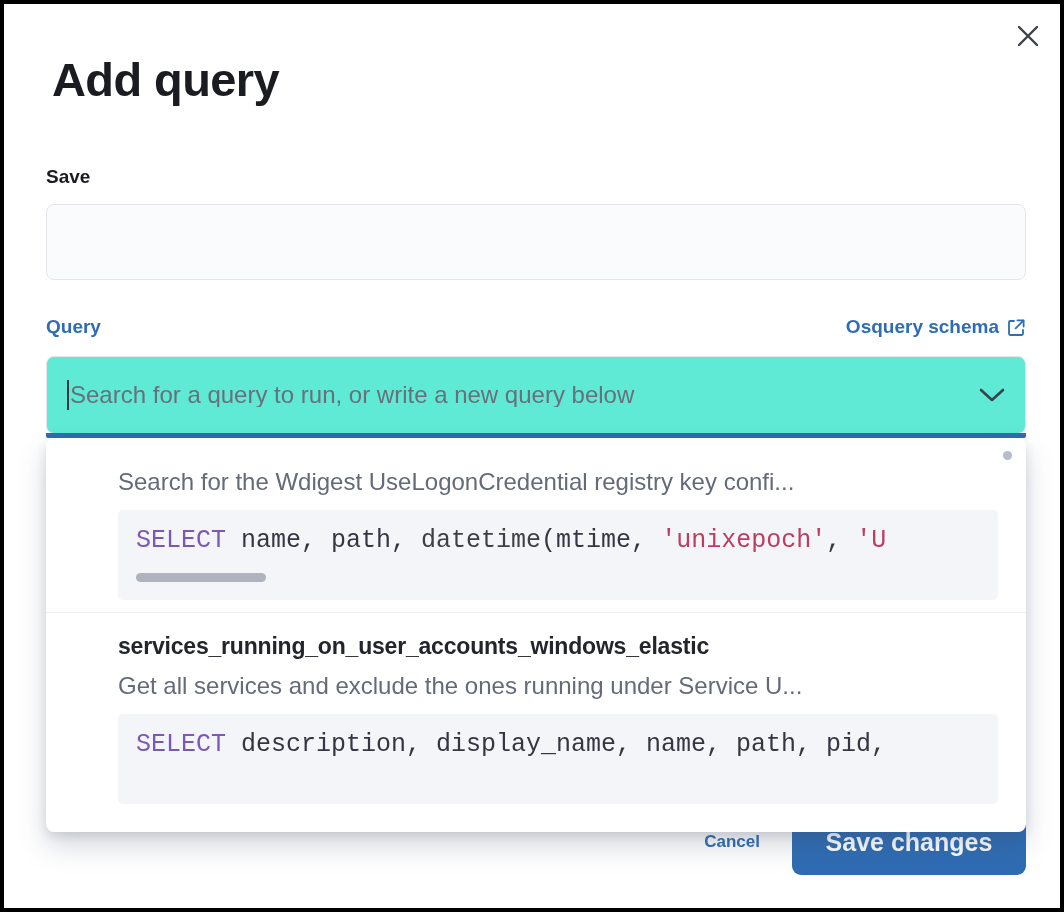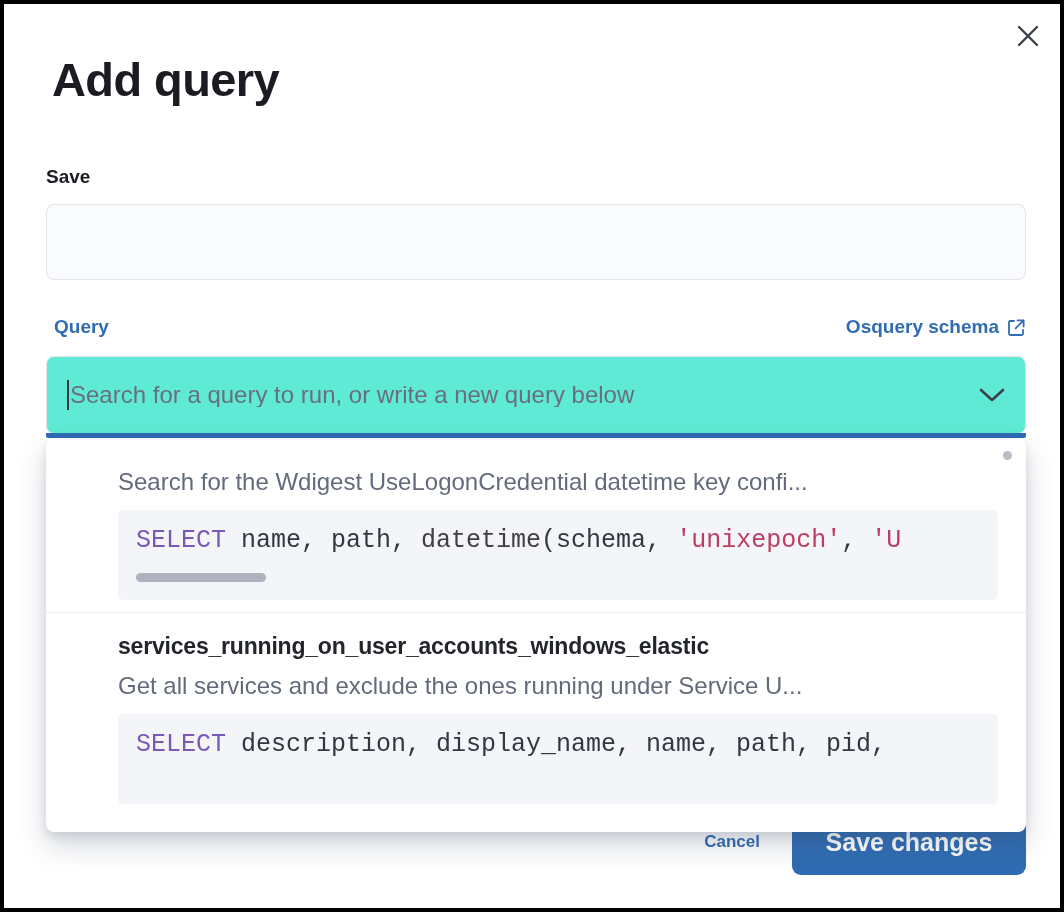--- a/index.html
+++ b/index.html
@@ -96,7 +96,6 @@
     font-size: 19px;
     font-weight: 700;
     color: #2f6cb3;
-    margin-left: 8px;
   }
   .schema-link {
     display: inline-flex;

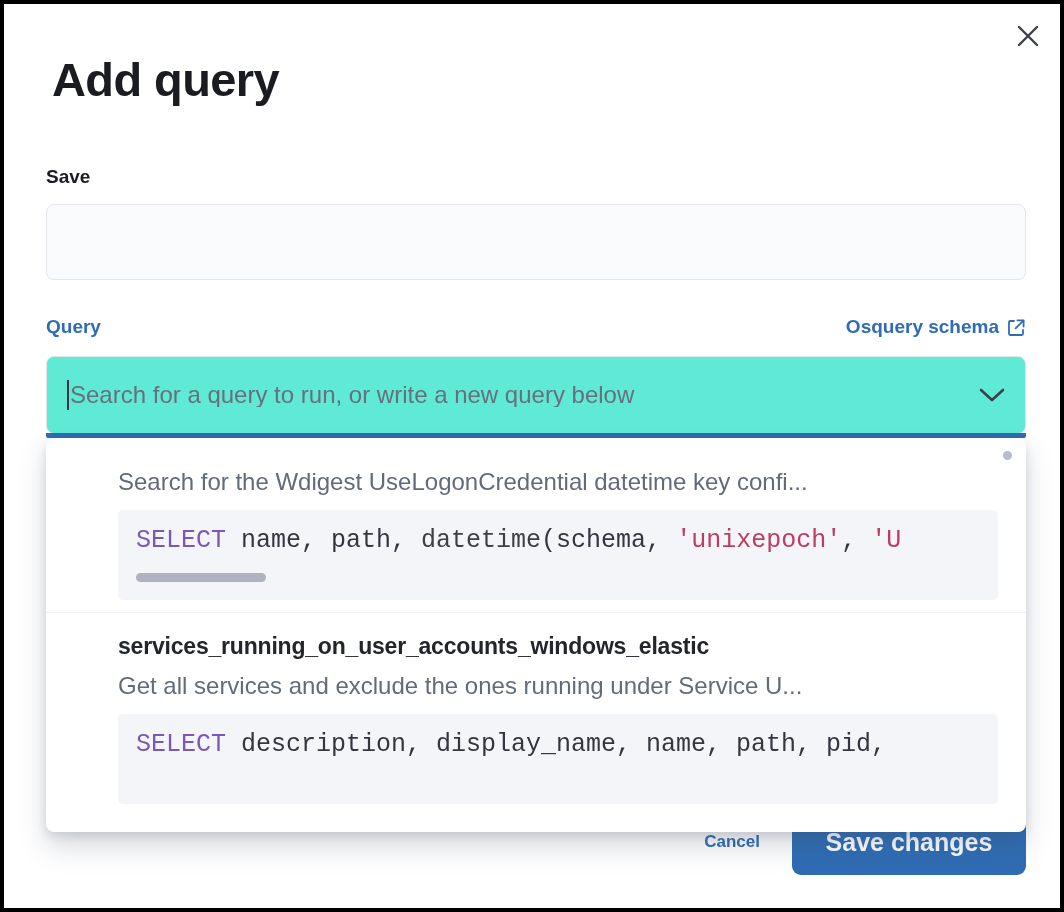--- a/index.html
+++ b/index.html
@@ -322,7 +322,7 @@
       <div class="popover-scroll-dot"></div>
 
       <div class="option">
-        <div class="option-desc">Search for the Wdigest UseLogonCredential datetime key confi...</div>
+        <div class="option-desc">Search for the Wdigest UseLogonCredential registry key confi...</div>
         <div class="code-block">
           <div class="code-line"><span class="tok-kw">SELECT</span><span class="tok-plain"> name, path, </span><span class="tok-fn">datetime</span><span class="tok-plain">(schema, </span><span class="tok-str">'unixepoch'</span><span class="tok-plain">, </span><span class="tok-str">'U</span></div>
           <div class="scroll-track">

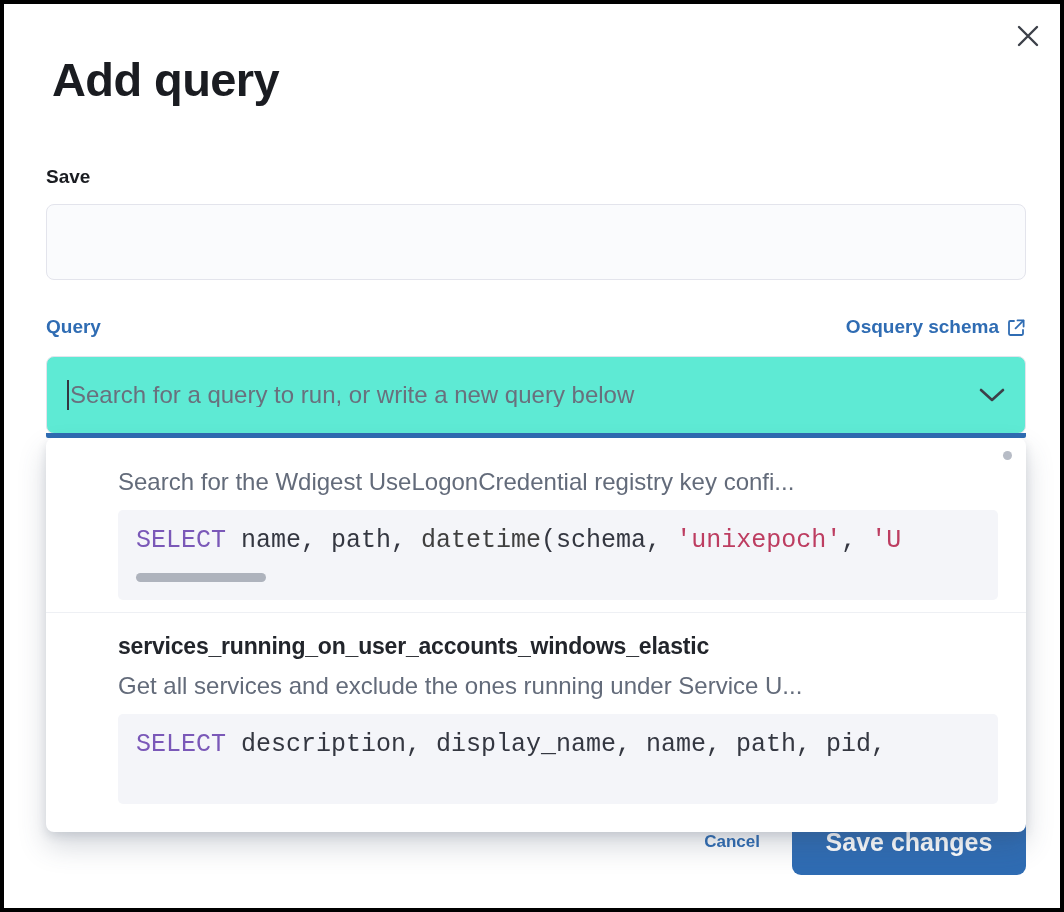--- a/index.html
+++ b/index.html
@@ -324,7 +324,7 @@
       <div class="option">
         <div class="option-desc">Search for the Wdigest UseLogonCredential registry key confi...</div>
         <div class="code-block">
-          <div class="code-line"><span class="tok-kw">SELECT</span><span class="tok-plain"> name, path, </span><span class="tok-fn">datetime</span><span class="tok-plain">(schema, </span><span class="tok-str">'unixepoch'</span><span class="tok-plain">, </span><span class="tok-str">'U</span></div>
+          <div class="code-line"><span class="tok-kw">SELECT</span><span class="tok-plain"> name, path, </span><span class="tok-fn">datetime</span><span class="tok-plain">(mtime, </span><span class="tok-str">'unixepoch'</span><span class="tok-plain">, </span><span class="tok-str">'U</span></div>
           <div class="scroll-track">
             <div class="scroll-thumb"></div>
           </div>

